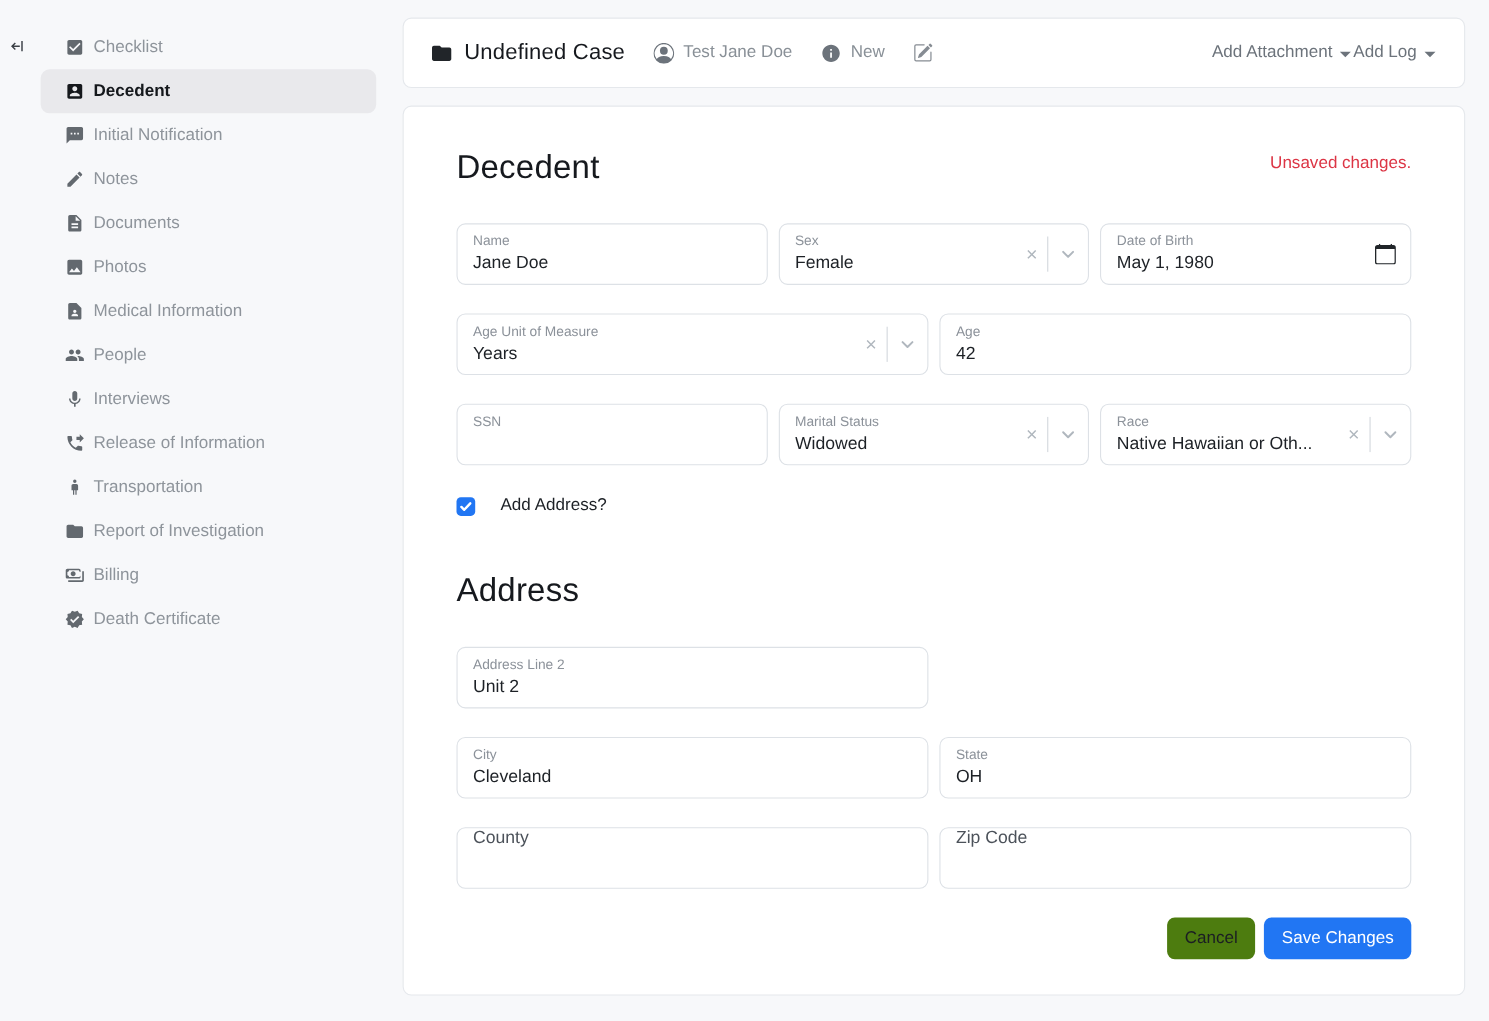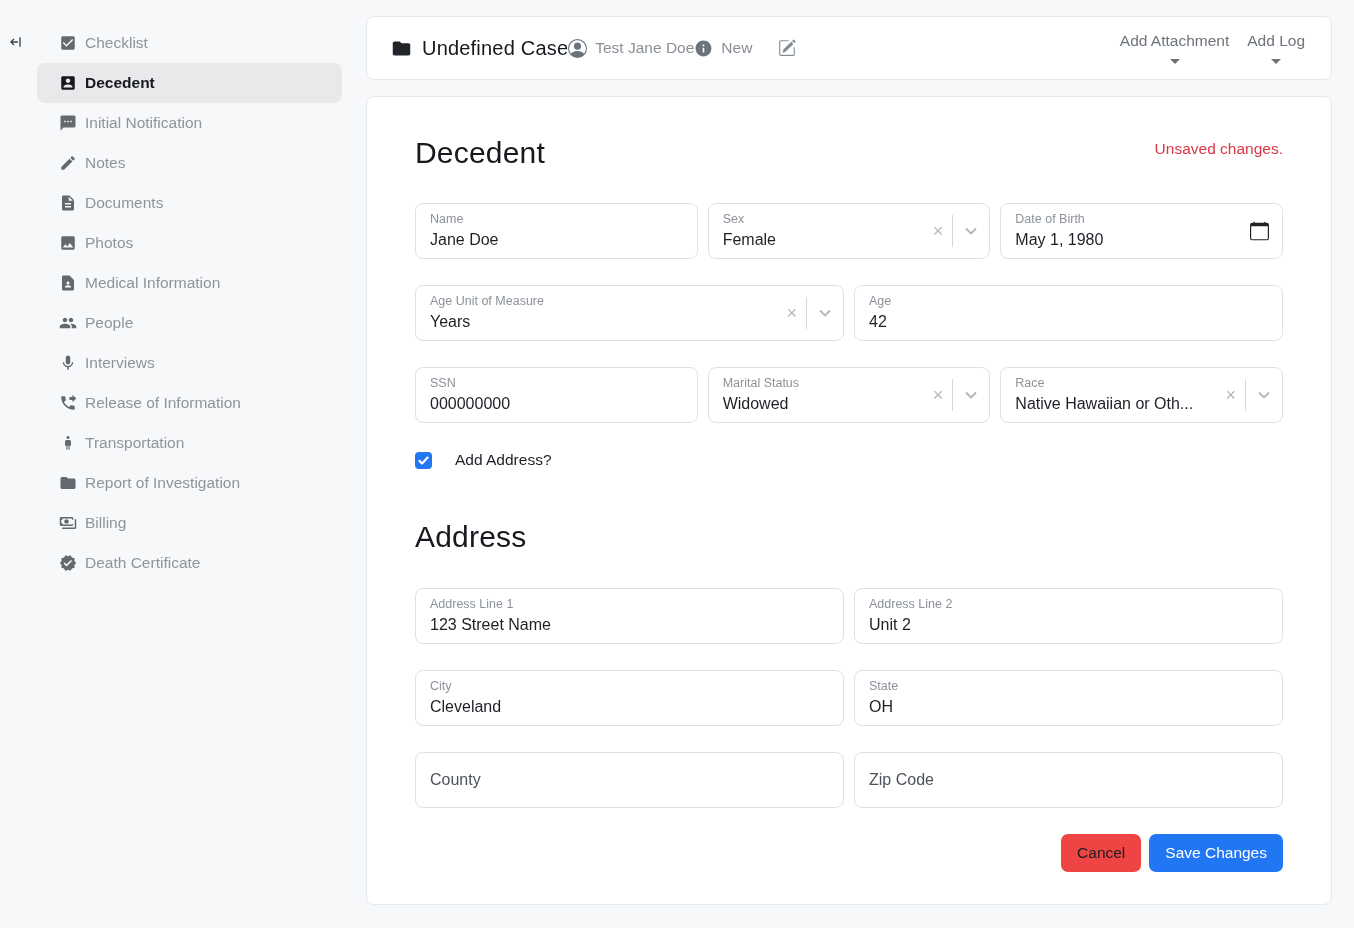--- a/index.html
+++ b/index.html
@@ -51,7 +51,7 @@
   .hdr-icon { display: inline-flex; color: #212529; }
   .hdr-icon svg { width: 21px; height: 21px; display: block; }
   .case-title { font-size: 20px; font-weight: 500; color: #16191e; margin-left: 10px; letter-spacing: .2px; }
-  .hdr-group { display: inline-flex; align-items: center; gap: 8px; color: var(--hdr-gray); font-size: 15.5px; }
+  .hdr-group { display: inline-flex; align-items: center; gap: 8px; margin-left: 26px; color: var(--hdr-gray); font-size: 15.5px; }
   .hdr-group svg { width: 19px; height: 19px; display: block; color: #6c737b; }
   .edit-btn { margin-left: 26px; background: none; border: none; color: #868c93; cursor: pointer; padding: 0; display: inline-flex; }
   .edit-btn svg { width: 18px; height: 18px; display: block; }

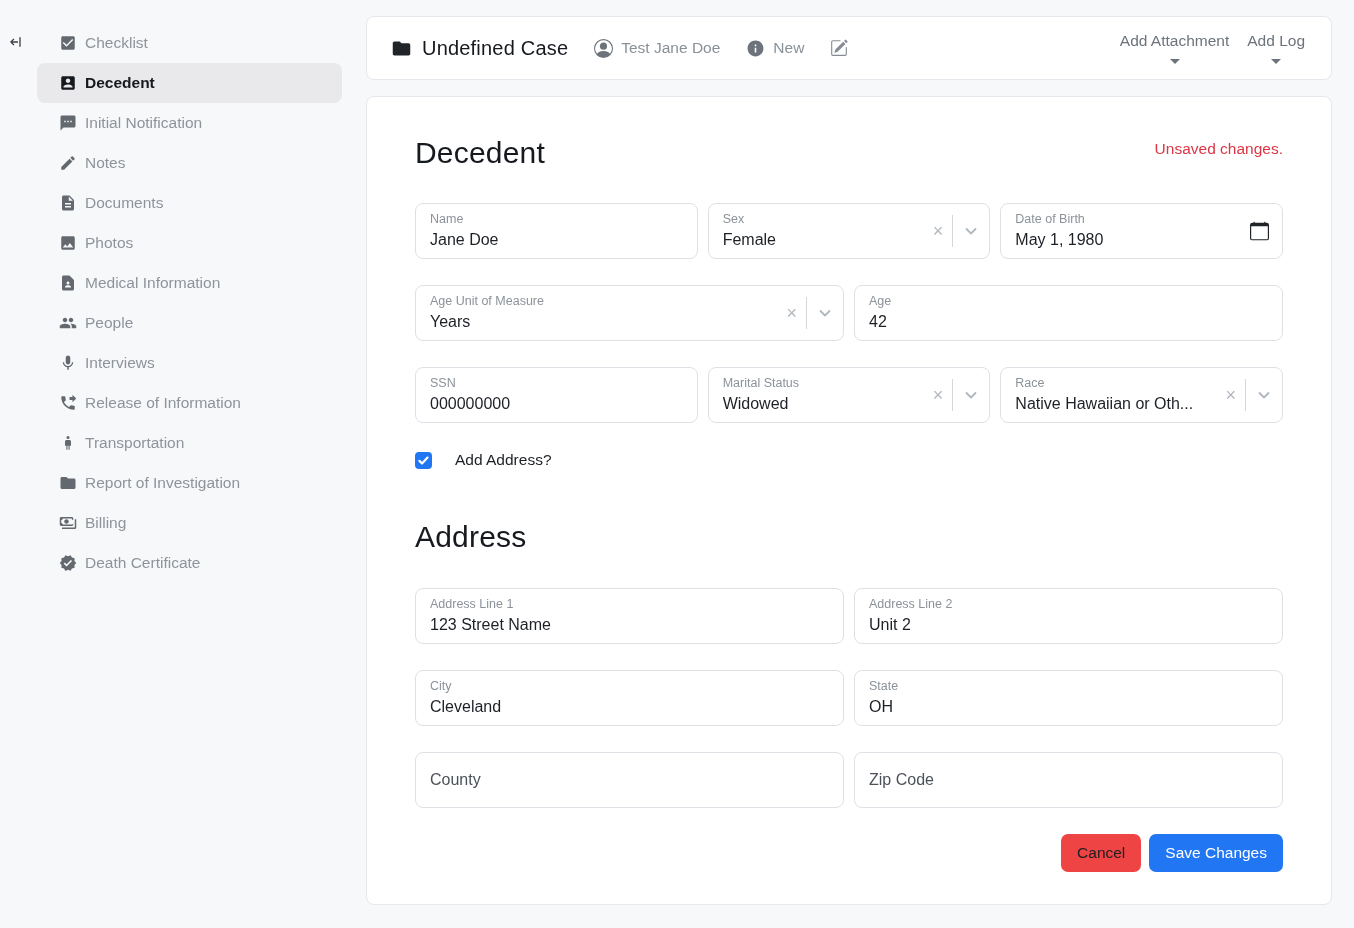--- a/index.html
+++ b/index.html
@@ -59,7 +59,7 @@
   .hdr-btn {
     background: none; border: none; cursor: pointer;
     color: #6c737b; font-size: 15.5px; font-family: inherit;
-    display: inline-flex; align-items: center; gap: 7px; margin-left: 18px; padding: 4px 0; flex-direction: column;
+    display: inline-flex; align-items: center; gap: 7px; margin-left: 2px; padding: 4px 0;
   }
   .caret { width: 0; height: 0; border-left: 5px solid transparent; border-right: 5px solid transparent; border-top: 5px solid #6c737b; margin-top: 2px; }
   

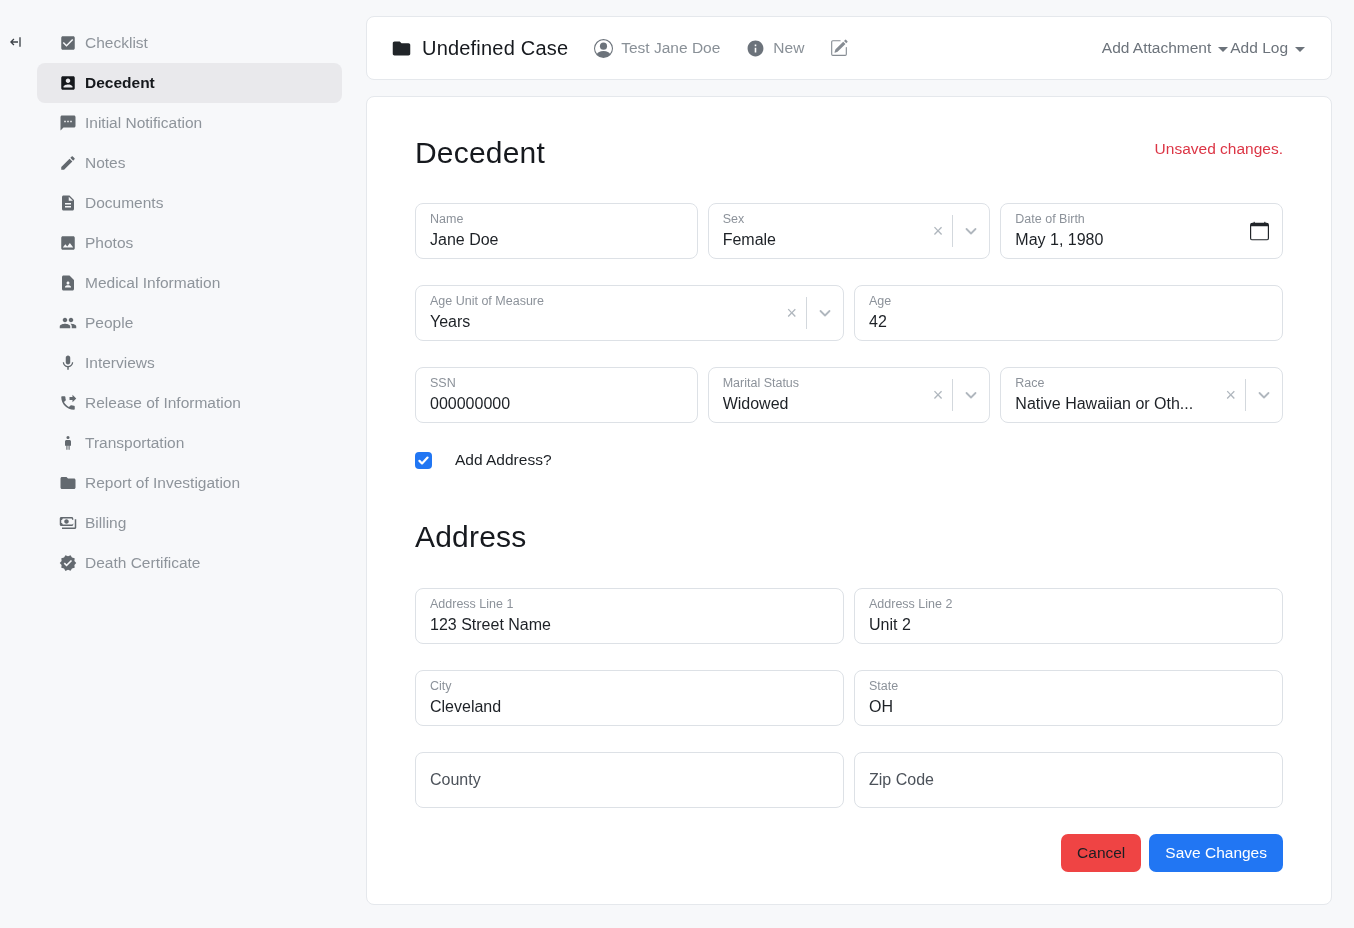--- a/index.html
+++ b/index.html
@@ -330,7 +330,6 @@
   <div class="row cols-3">
     <div class="field">
       <div class="f-label">SSN</div>
-      <div class="f-value">000000000</div>
     </div>
     <div class="field has-select">
       <div class="f-label">Marital Status</div>

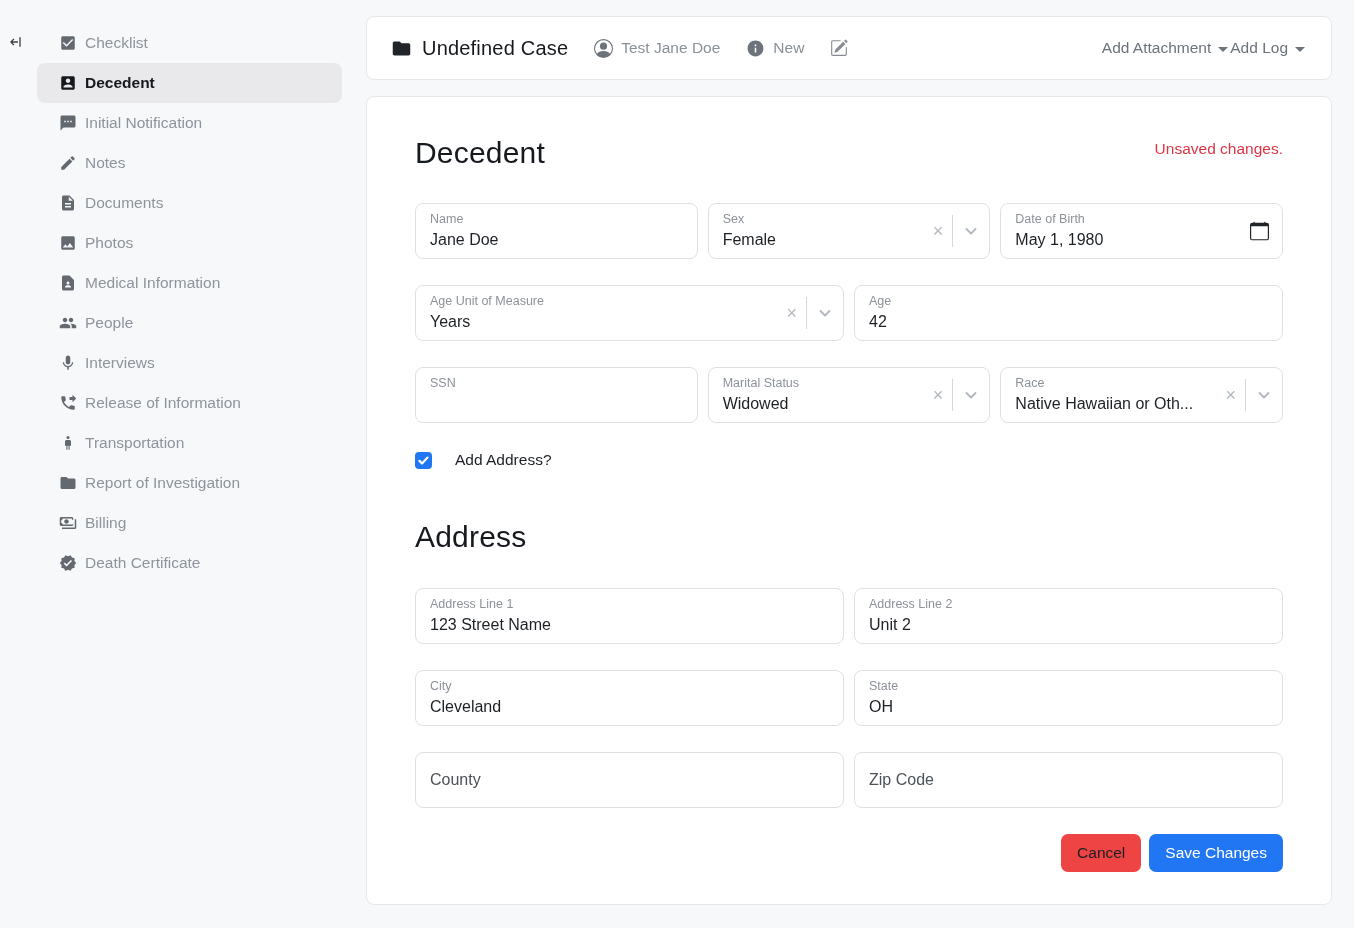--- a/index.html
+++ b/index.html
@@ -368,10 +368,6 @@
 
   <div class="row cols-2 addr-first">
     <div class="field">
-      <div class="f-label">Address Line 1</div>
-      <div class="f-value">123 Street Name</div>
-    </div>
-    <div class="field">
       <div class="f-label">Address Line 2</div>
       <div class="f-value">Unit 2</div>
     </div>

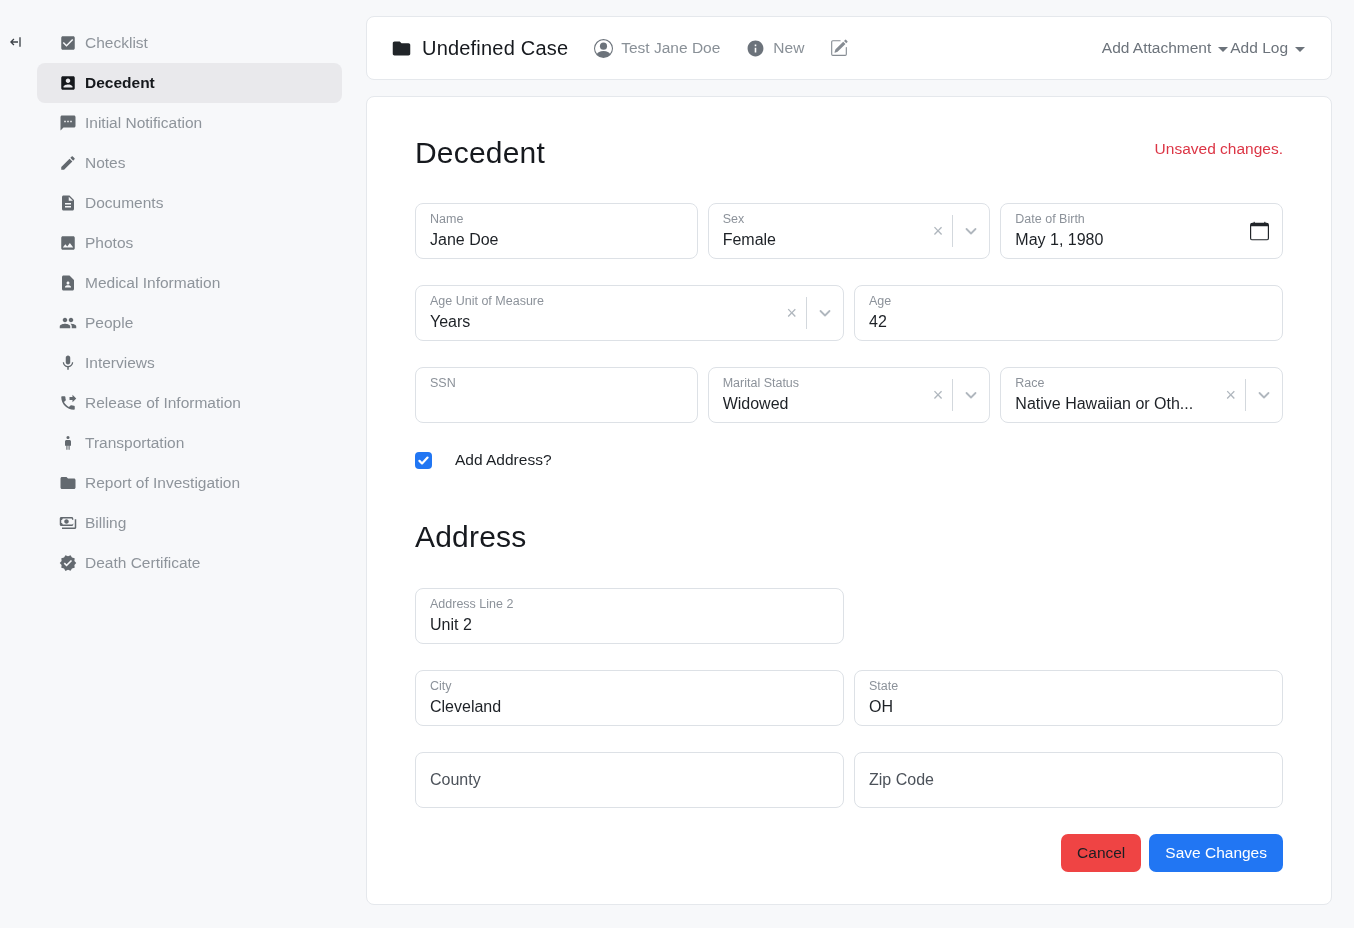--- a/index.html
+++ b/index.html
@@ -79,7 +79,7 @@
   .f-label { font-size: 12.5px; color: var(--label-gray); line-height: 15px; }
   .f-value { font-size: 16px; color: var(--value-dark); line-height: 21px; margin-top: 2px;
              white-space: nowrap; overflow: hidden; }
-  .field.empty { display: flex; align-items: center; padding-top: 0; }
+  .field.empty { display: flex; padding-top: 0; }
   .f-label-resting { font-size: 16px; color: #4c525a; }
   .field.has-select .f-value { max-width: calc(100% - 52px); }
   .clear-x {

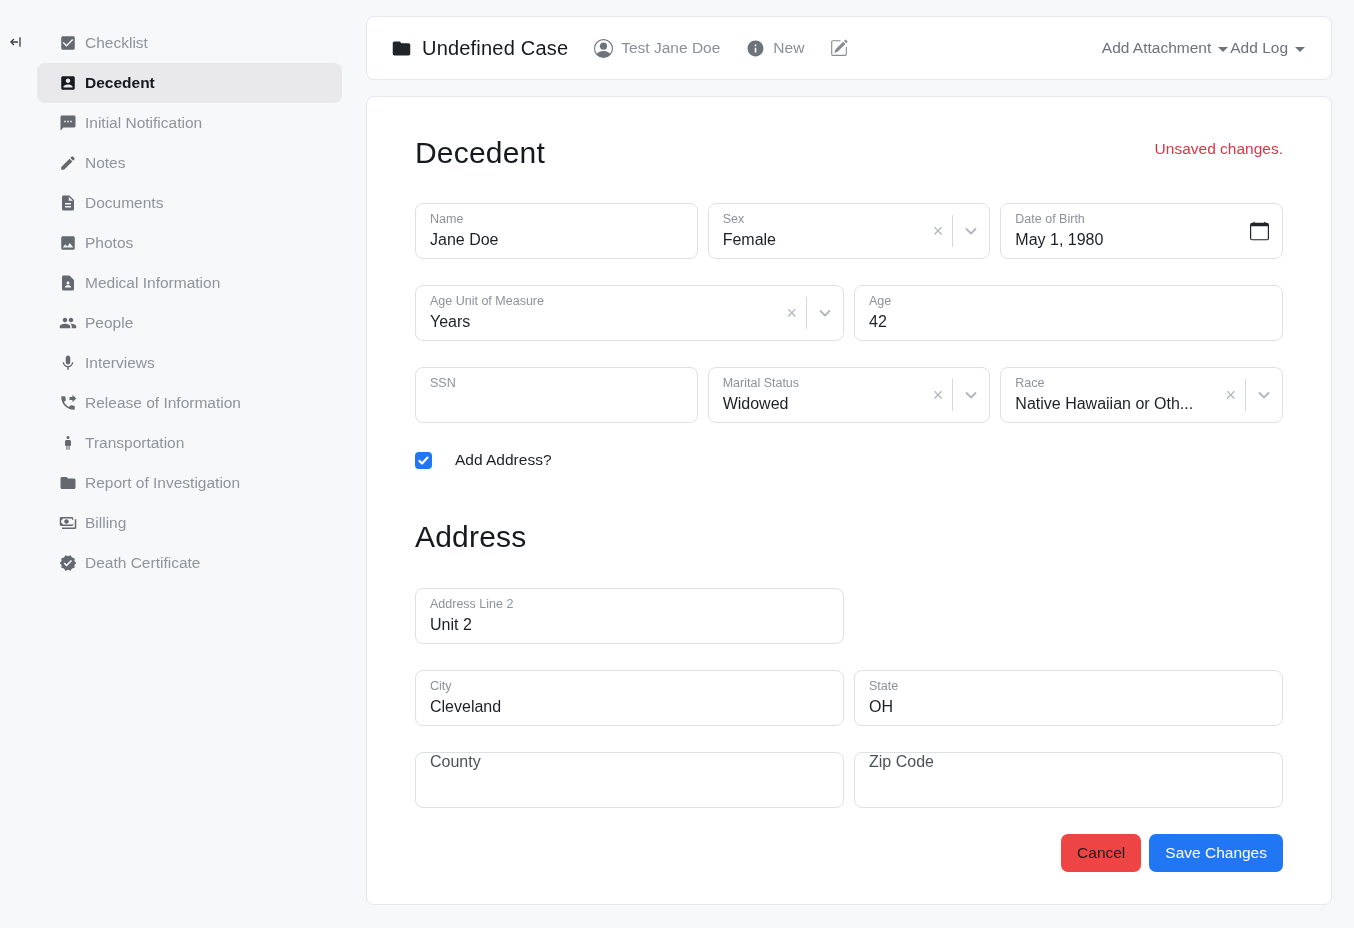--- a/index.html
+++ b/index.html
@@ -104,7 +104,7 @@
   
   .btn-row { display: flex; justify-content: flex-end; gap: 8px; margin-top: 26px; }
   .btn { font-family: inherit; font-size: 15.5px; border: none; border-radius: 7px; height: 38px; padding: 0 16px; cursor: pointer; }
-  .btn-cancel { background: #ef4444; color: #1b1e23; }
+  .btn-cancel { background: #4d7c0f; color: #1b1e23; }
   .btn-save { background: var(--primary); color: #fff; }
 </style>
 </head>

